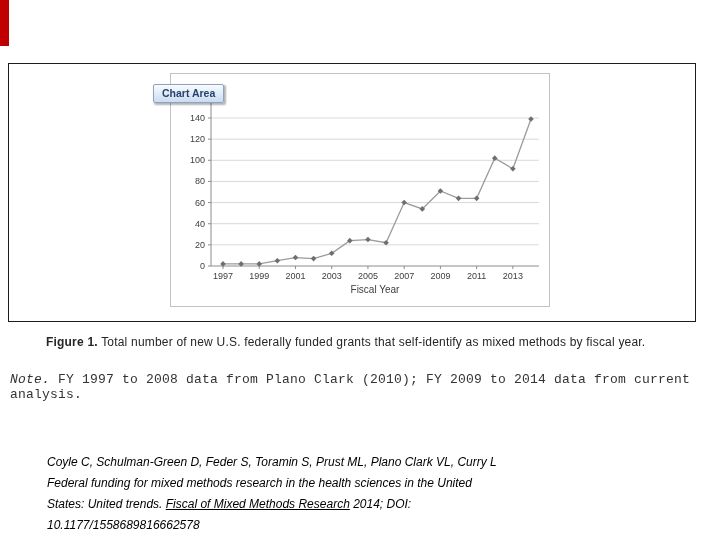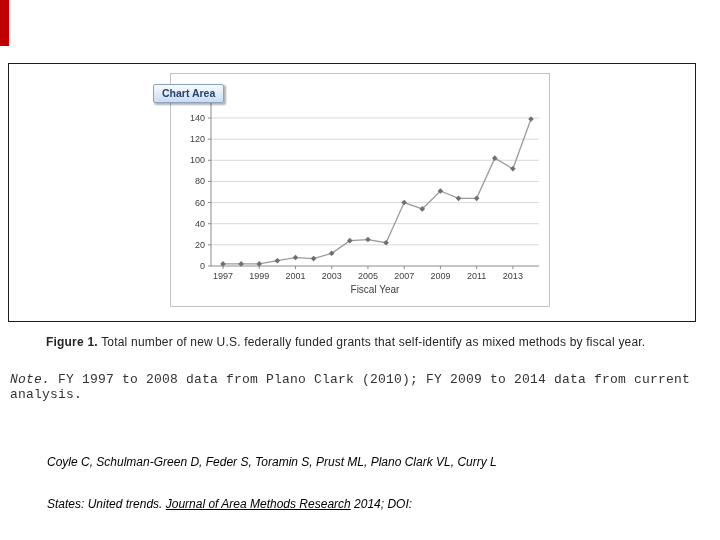--- a/index.html
+++ b/index.html
@@ -136,7 +136,7 @@
 
 <p class="citation">
   <span>Coyle C, Schulman-Green D, Feder S, Toramin S, Prust ML, Plano Clark VL, Curry L</span><br>
-  <br>
+  <span>Federal funding for mixed methods research in the health sciences in the United</span><br>
   <span>States: United trends. </span><span class="journal">Journal of Area Methods Research</span><span> 2014; DOI:</span><br>
 </p>
 

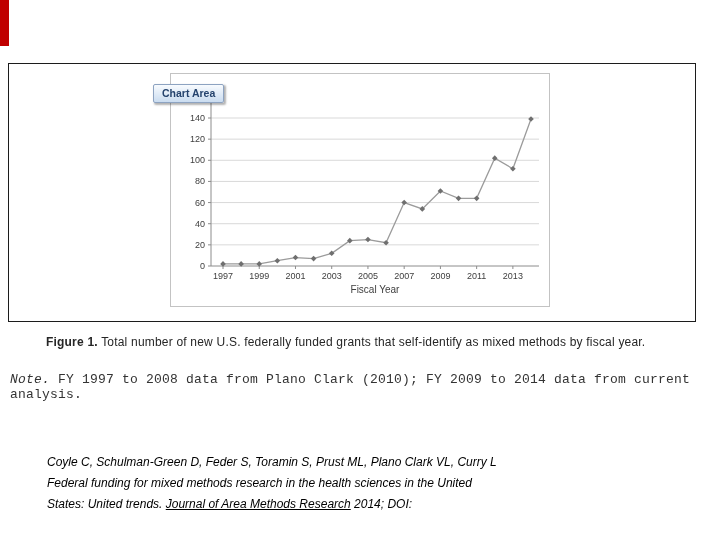--- a/index.html
+++ b/index.html
@@ -137,7 +137,7 @@
 <p class="citation">
   <span>Coyle C, Schulman-Green D, Feder S, Toramin S, Prust ML, Plano Clark VL, Curry L</span><br>
   <span>Federal funding for mixed methods research in the health sciences in the United</span><br>
-  <span>States: United trends. </span><span class="journal">Journal of Area Methods Research</span><span> 2014; DOI:</span><br>
+  <span>States: United trends. </span><span class="journal">Fiscal of Mixed Methods Research</span><span> 2014; DOI:</span><br>
 </p>
 
 </body></html>

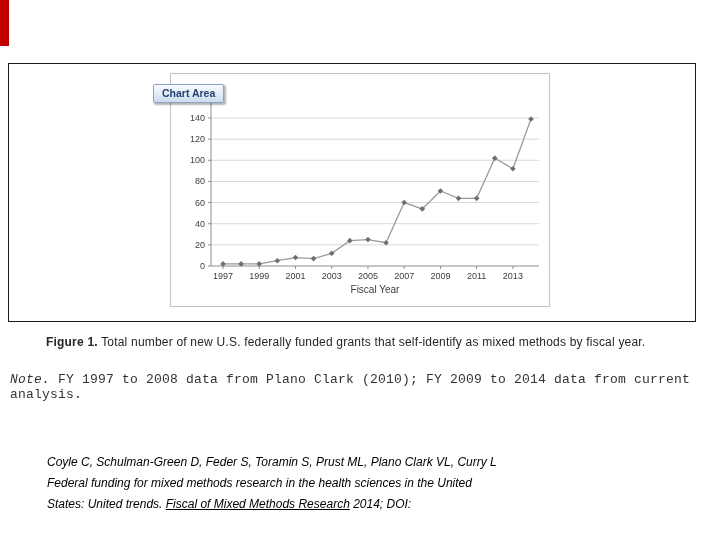--- a/index.html
+++ b/index.html
@@ -138,6 +138,7 @@
   <span>Coyle C, Schulman-Green D, Feder S, Toramin S, Prust ML, Plano Clark VL, Curry L</span><br>
   <span>Federal funding for mixed methods research in the health sciences in the United</span><br>
   <span>States: United trends. </span><span class="journal">Fiscal of Mixed Methods Research</span><span> 2014; DOI:</span><br>
+  <span>10.1177/1558689816662578</span>
 </p>
 
 </body></html>

